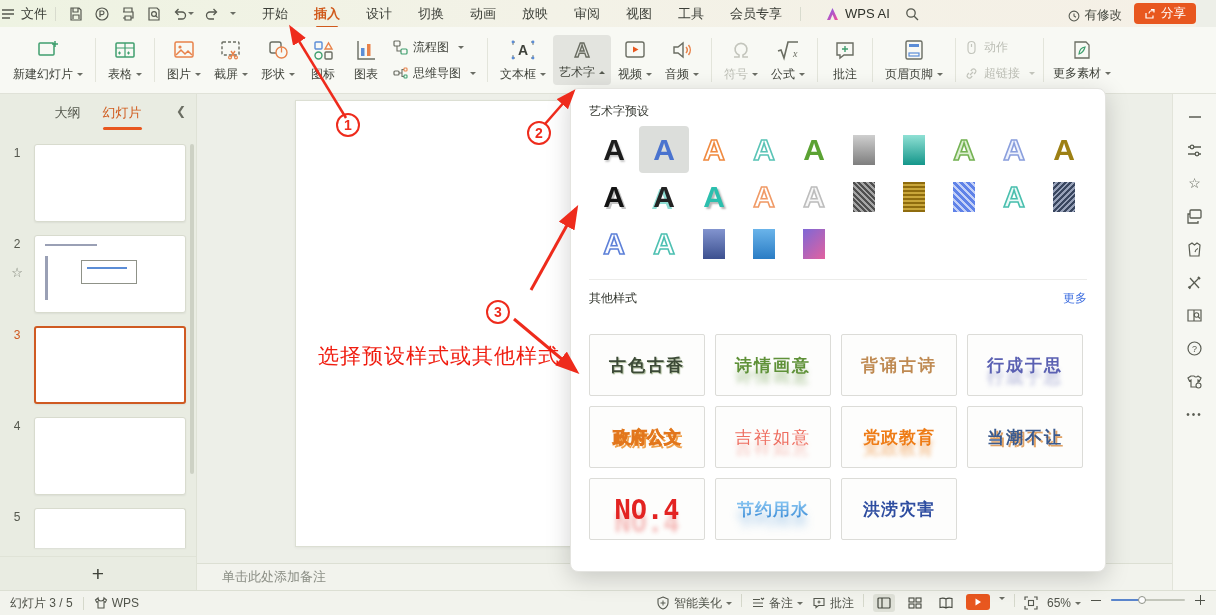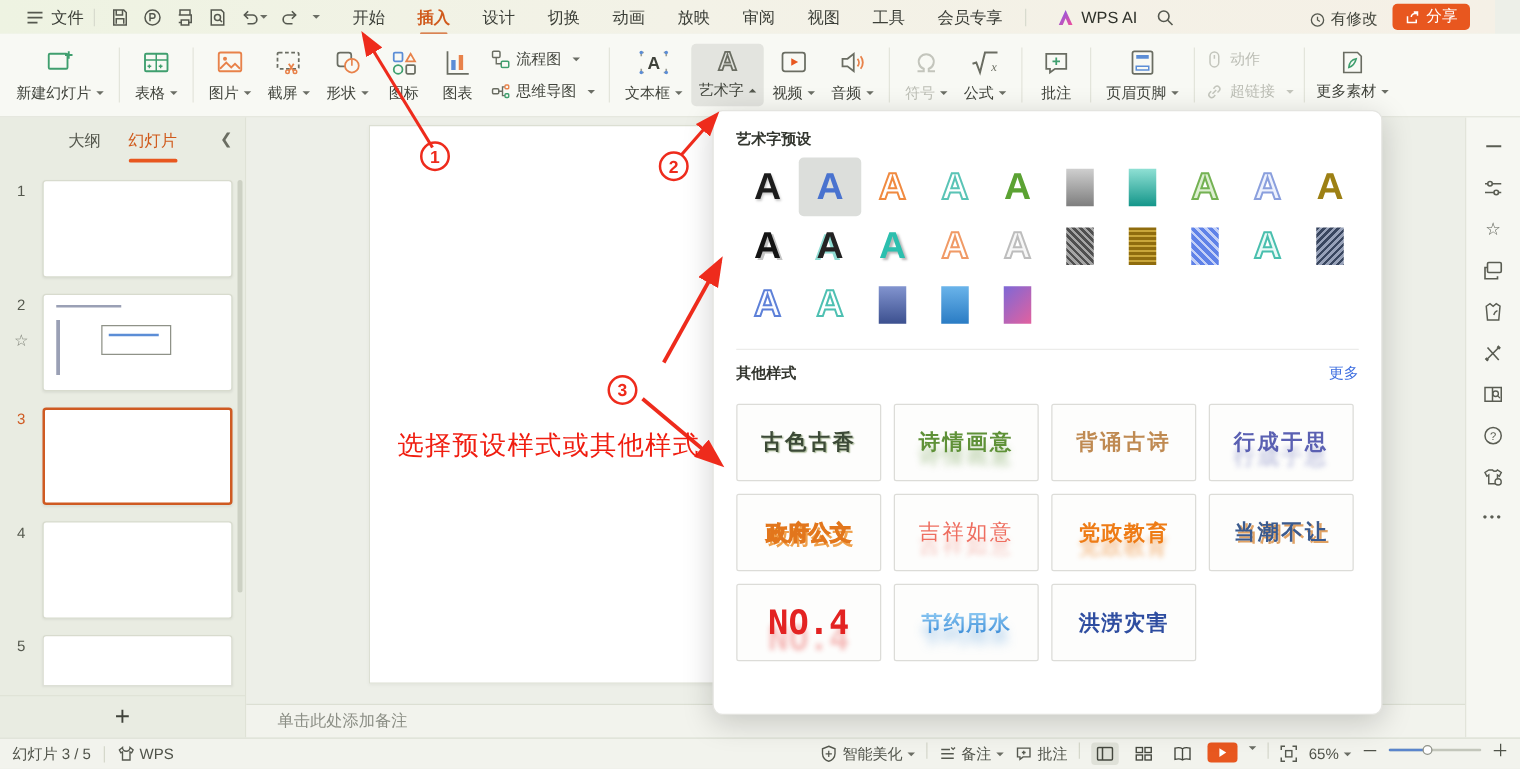--- a/index.html
+++ b/index.html
@@ -9,7 +9,7 @@
 
   
   .titlebar{position:absolute;left:0;top:0;width:1196px;height:27px;display:flex;align-items:center;
-    background:linear-gradient(90deg,#eef3e2 0%,#f3f2e7 45%,#f5f0e6 100%);padding:0 20px;gap:8px}
+    background:linear-gradient(90deg,#eef3e2 0%,#f3f2e7 45%,#f5f0e6 100%);padding:0 0;gap:8px}
   .menu-file{display:flex;align-items:center;gap:5px;font-size:13px;color:#3c3f38}
   .vsep{width:1px;height:14px;background:#d8dbce}
   .qbar{display:flex;align-items:center;gap:10px;margin:0 4px}

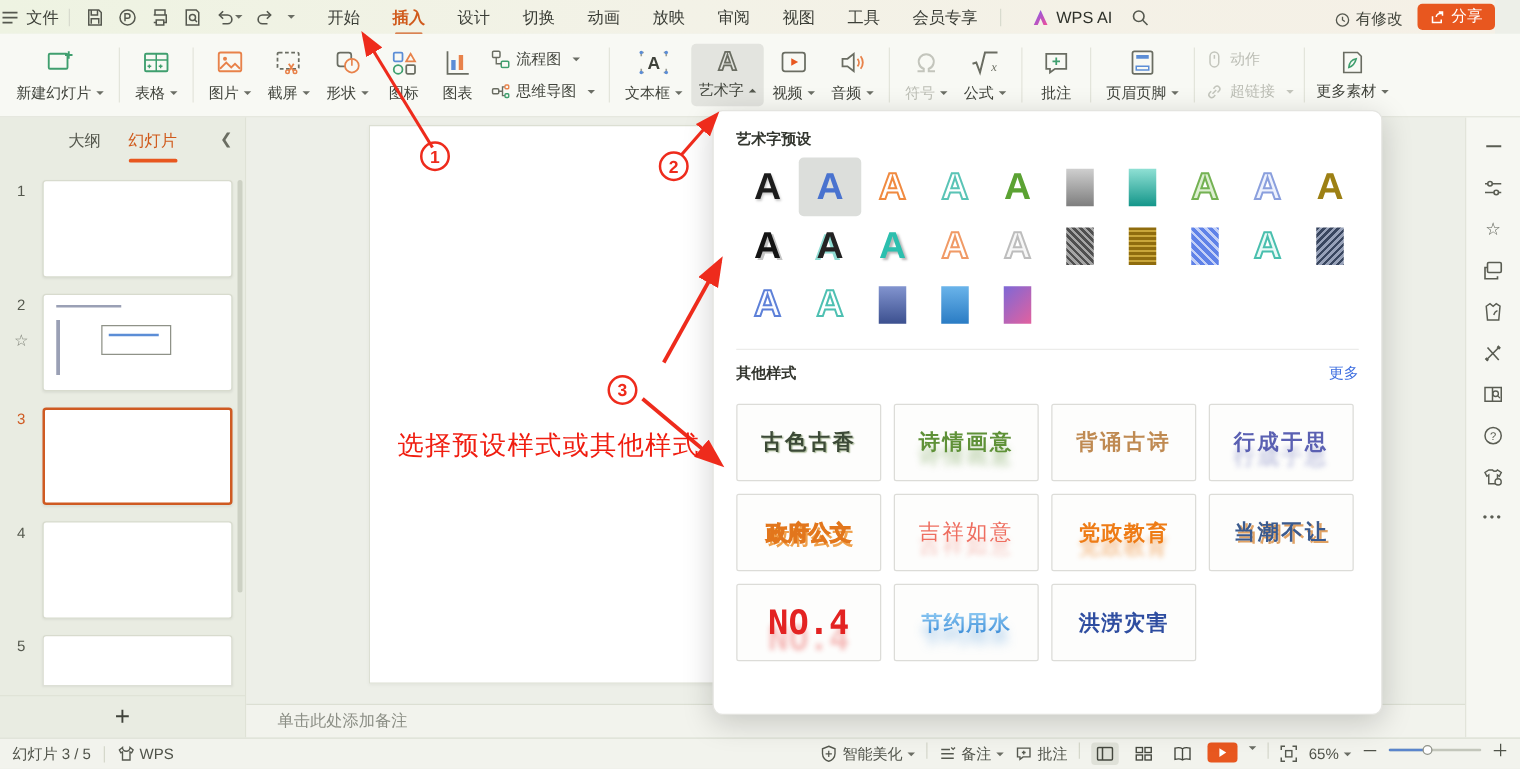--- a/index.html
+++ b/index.html
@@ -103,7 +103,7 @@
   
   .panel{position:absolute;left:570px;top:88px;width:536px;height:484px;background:#fff;border:1px solid #e4e4e0;border-radius:8px;
     box-shadow:0 6px 24px rgba(0,0,0,.18);z-index:50;padding:14px 18px 10px 18px}
-  .p-title{font-size:12px;font-weight:bold;color:#33362f}
+  .p-title{font-size:12px;font-weight:normal;color:#33362f}
   .agrid{display:flex;flex-wrap:wrap;width:500px;margin-top:6px}
   .acell{width:50px;height:47px;display:flex;align-items:center;justify-content:center;border-radius:4px;cursor:pointer}
   .acell.sel{background:#dcdedb}

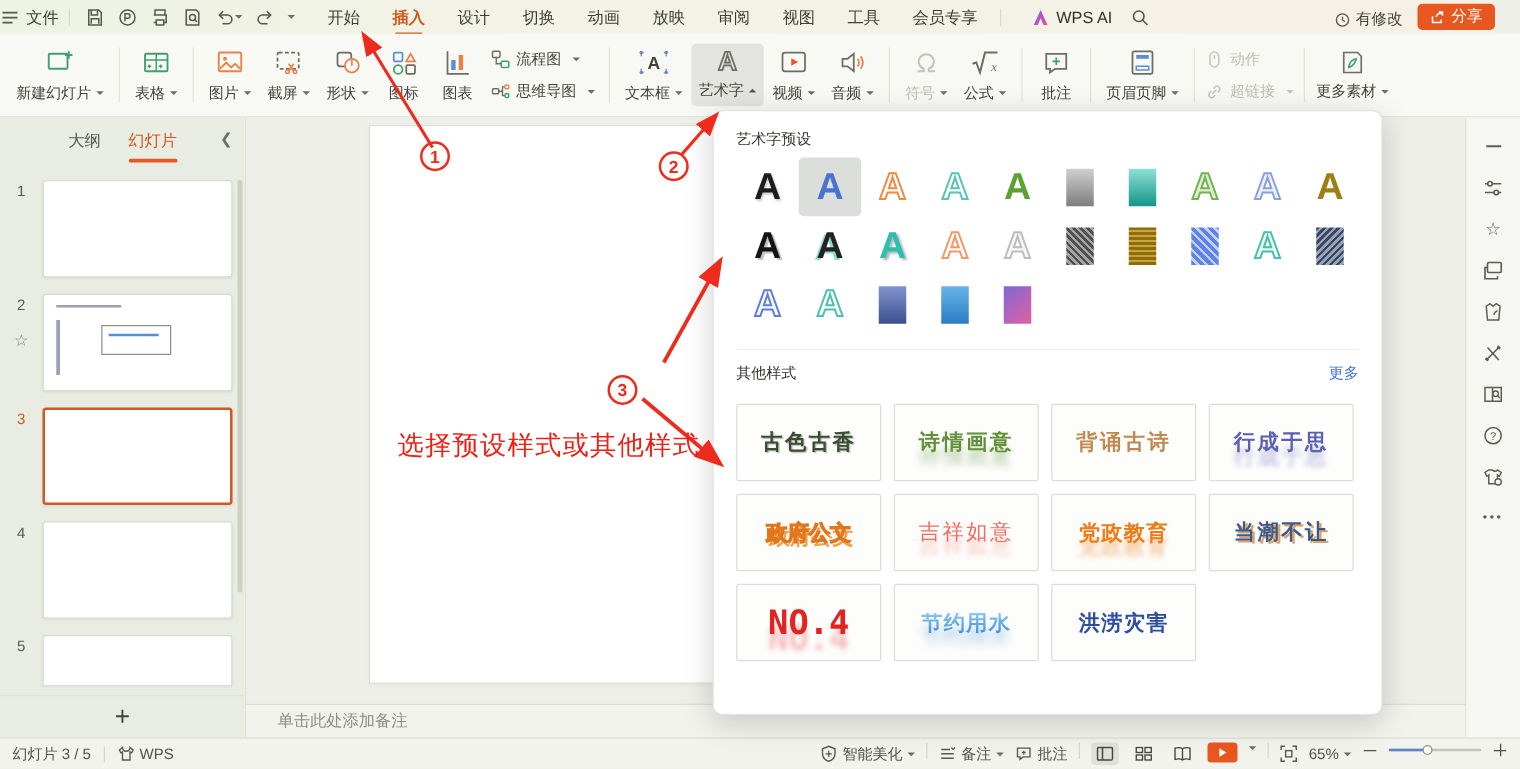--- a/index.html
+++ b/index.html
@@ -137,7 +137,7 @@
   .p-div{height:1px;background:#ececea;margin:12px 0 10px 0}
   .others-head{display:flex;align-items:center;justify-content:space-between}
   .more-link{font-size:12px;color:#3f6fe0;cursor:pointer}
-  .cards{display:flex;flex-wrap:wrap;gap:10px;margin-top:16px}
+  .cards{display:flex;flex-wrap:wrap;gap:10px;margin-top:27px}
   .card{width:116px;height:62px;border:1px solid #dcdcd8;background:#fdfdfc;border-radius:2px;
     display:flex;align-items:center;justify-content:center;cursor:pointer;overflow:hidden}
   .ct{font-size:17px;letter-spacing:2px;white-space:nowrap;font-family:"DejaVu Serif",serif;line-height:1}

